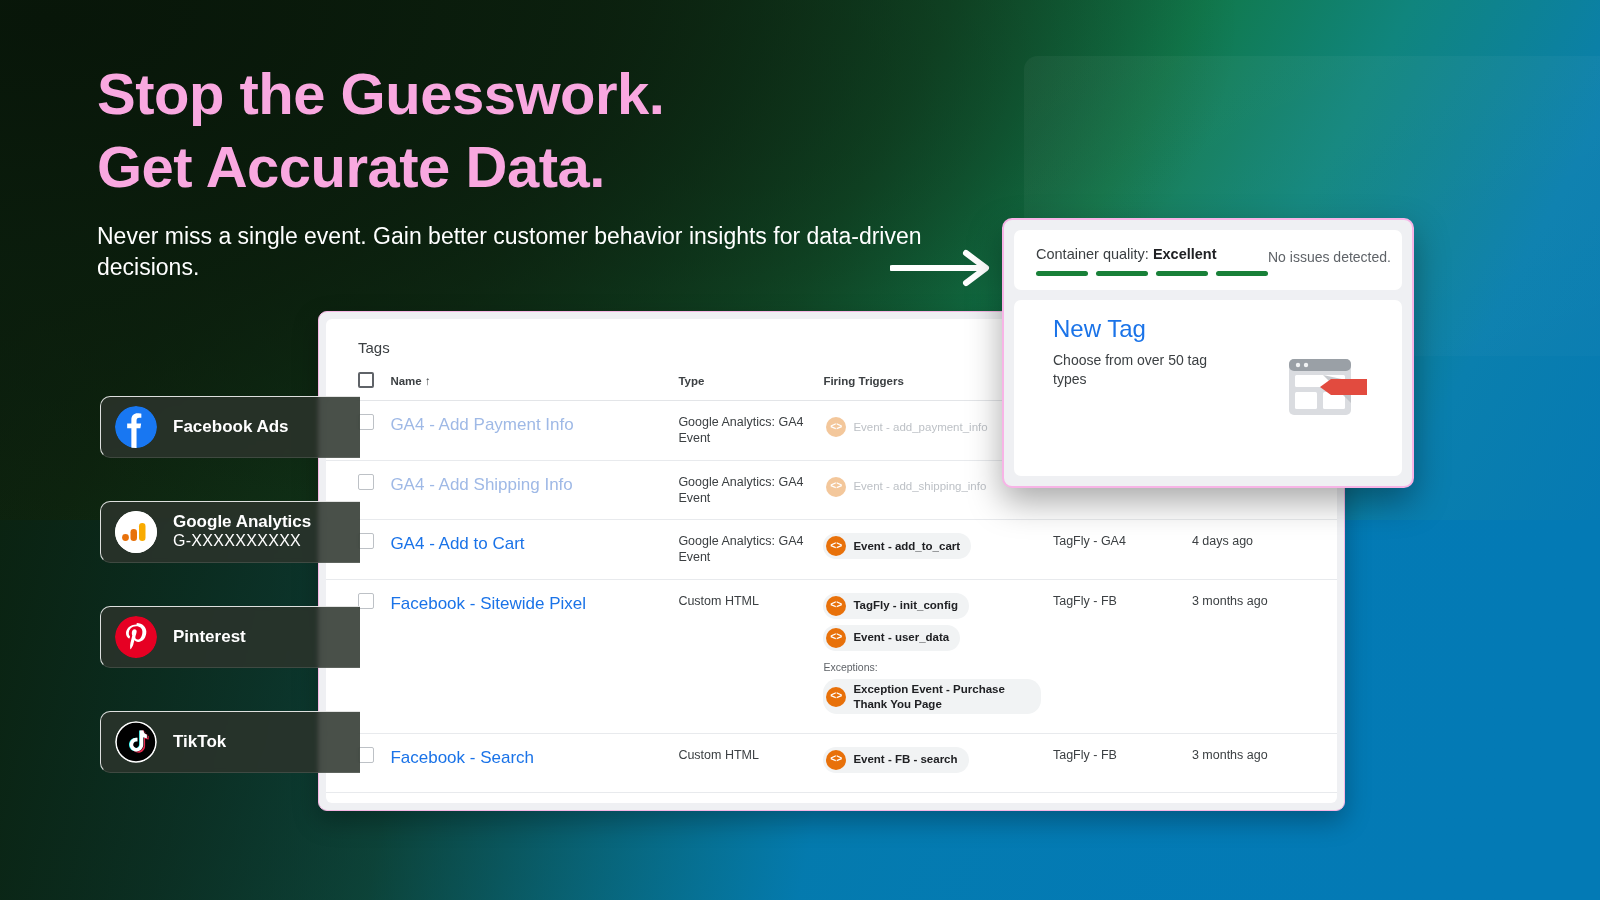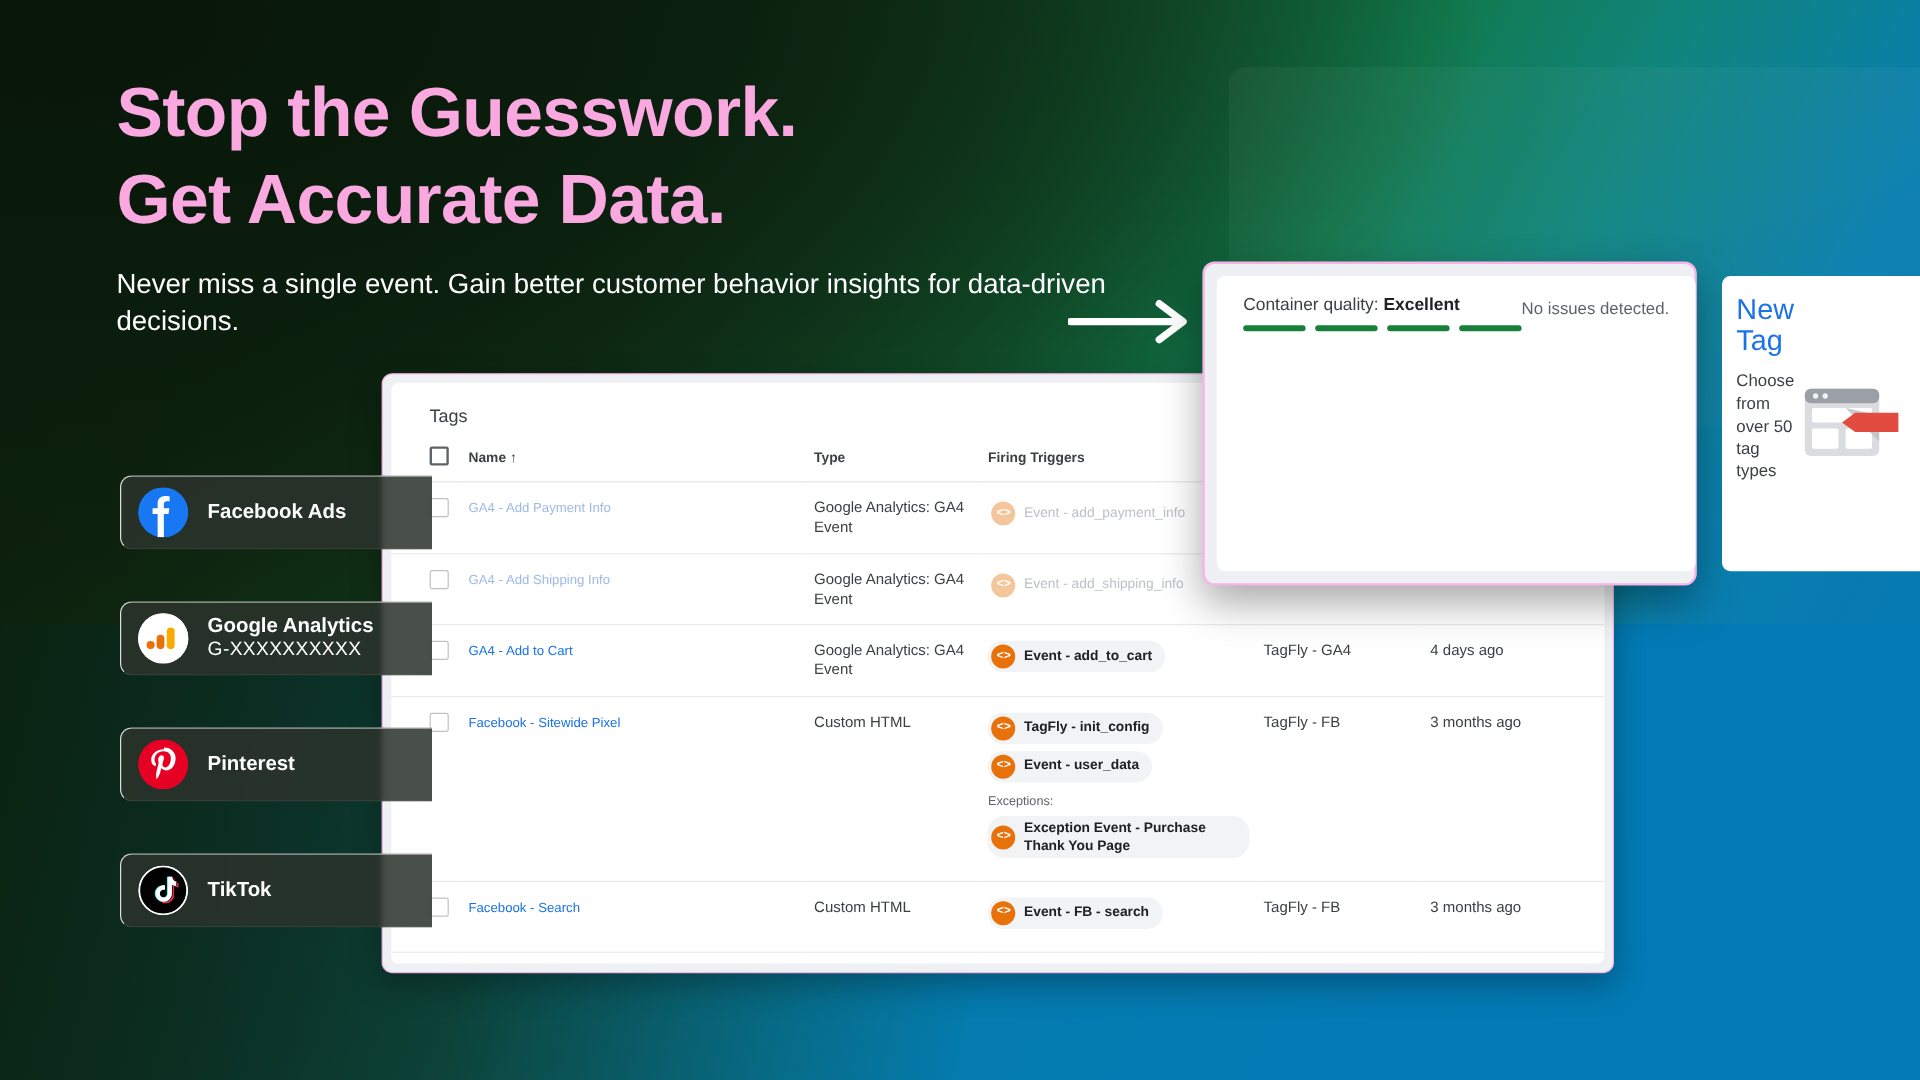--- a/index.html
+++ b/index.html
@@ -157,7 +157,7 @@
     padding: 10px;
     box-shadow: 0 14px 34px rgba(0,0,0,0.34);
     z-index: 9;
-    display:flex; flex-direction:row; gap: 22px;
+    display:flex; flex-direction:column; gap: 10px;
   }
   .ov-card { background:#fff; border-radius: 7px; }
   .quality { padding: 16px 22px 14px 22px; display:flex; align-items:flex-start; }

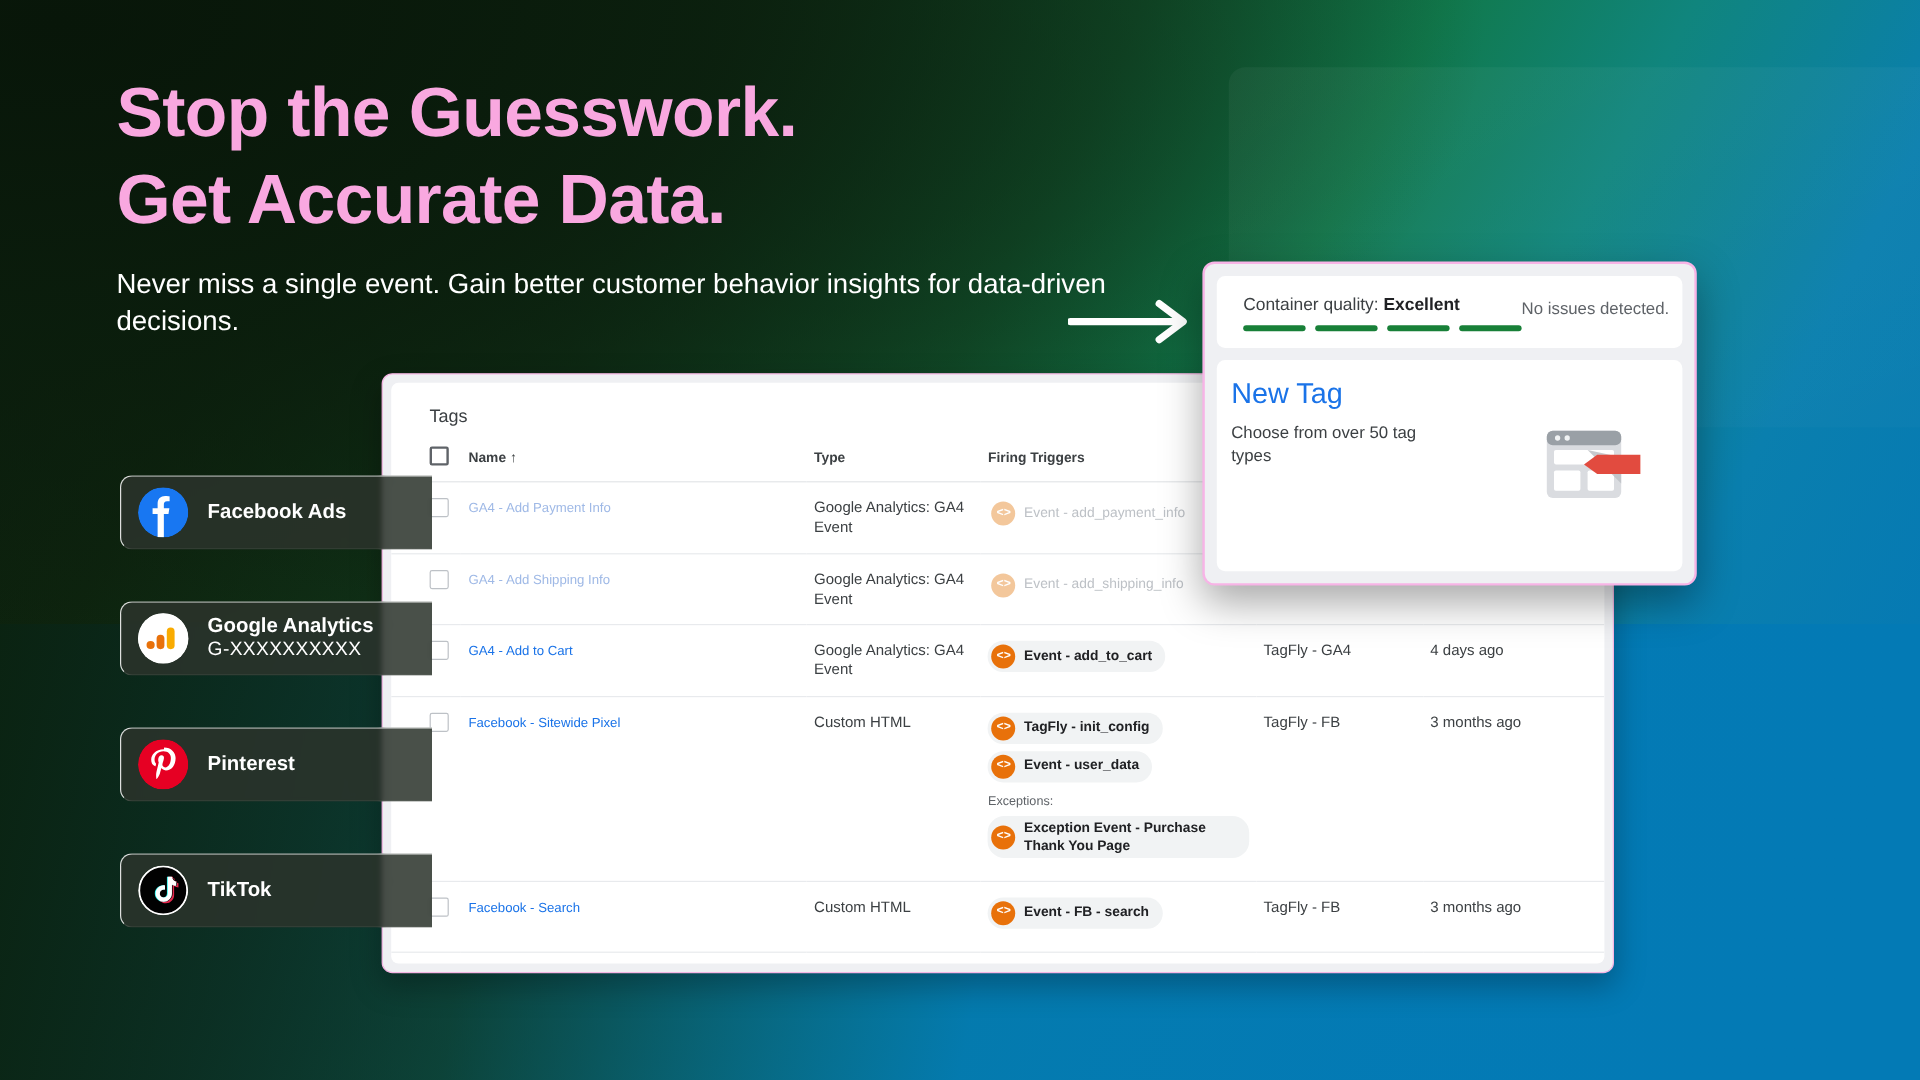--- a/index.html
+++ b/index.html
@@ -168,7 +168,7 @@
   .q-bars i { display:block; width: 52px; height: 5px; background:#188038; border-radius: 3px; }
   .q-right { font-size: 14px; color:#5f6368; padding-top: 3px; white-space:nowrap; }
   .newtag { flex:1; display:flex; flex-direction:column; }
-  .nt-body { display:flex; padding: 16px 22px 14px 12px; flex:1; }
+  .nt-body { display:flex; padding: 16px 22px 14px 39px; flex:1; }
   .nt-left { flex:1; }
   .nt-title { font-size: 24px; color:#1a73e8; font-weight:400; line-height:1.1; }
   .nt-desc { font-size: 14px; color:#3c4043; margin-top: 9px; line-height:1.35; max-width: 175px; }

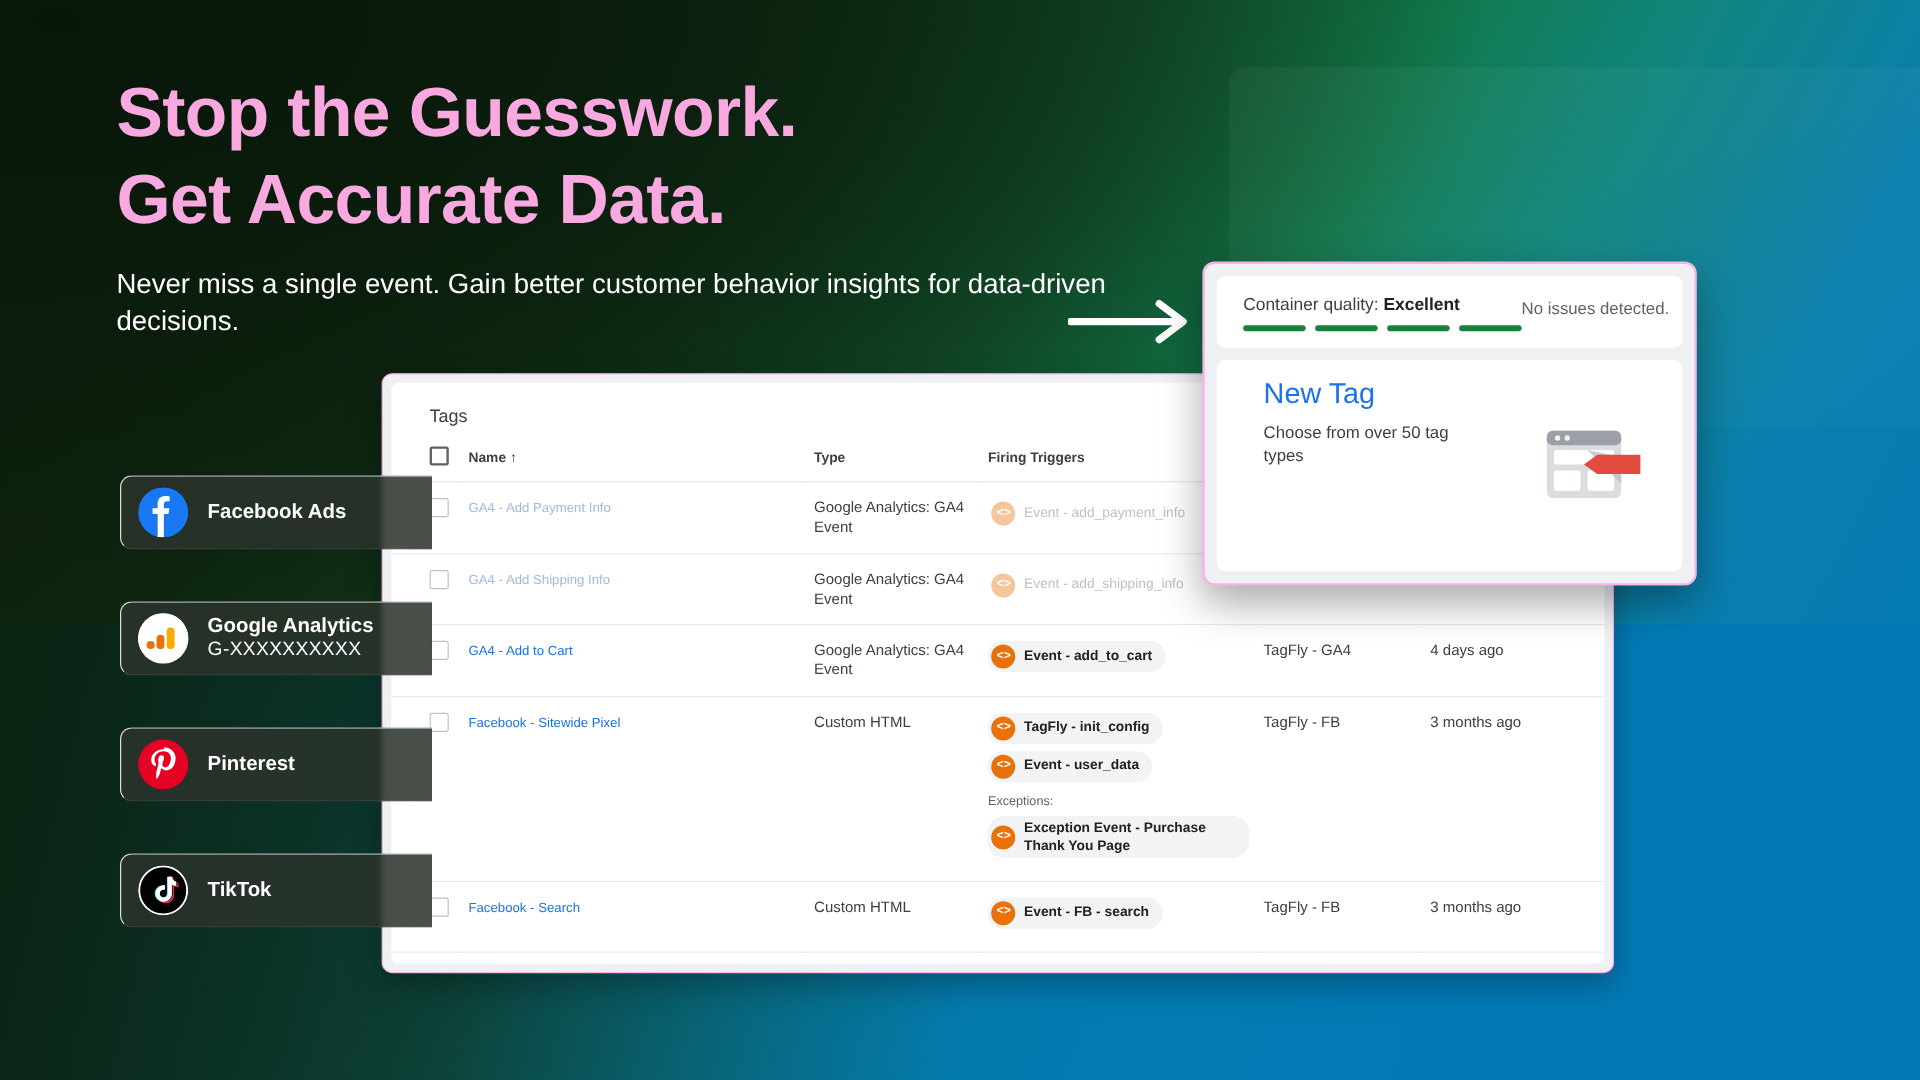--- a/index.html
+++ b/index.html
@@ -126,7 +126,7 @@
     display:inline-block;
   }
   .cb.row { border-color: #bdc1c6; border-width: 1.6px; }
-  .name-link { color: #1a73e8; font-size: 11px; }
+  .name-link { color: #1a73e8; font-size: 17px; }
   .chip {
     display:inline-flex; align-items:center; gap: 7px;
     background:#f1f3f4; border-radius: 14px;

